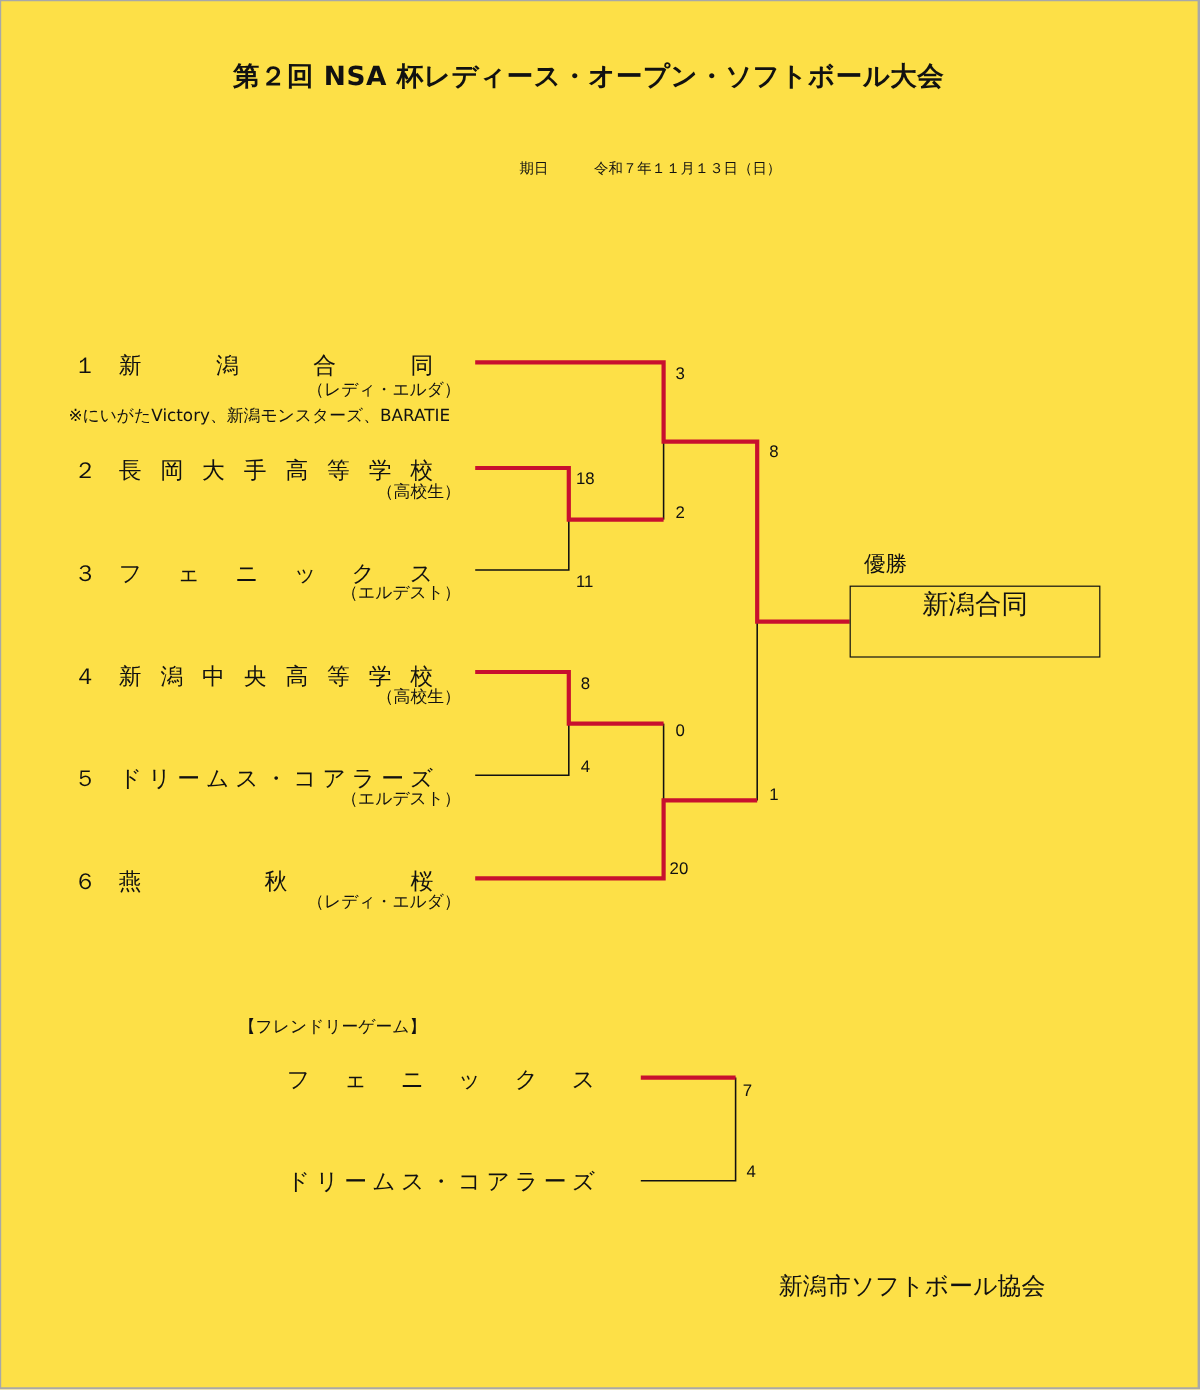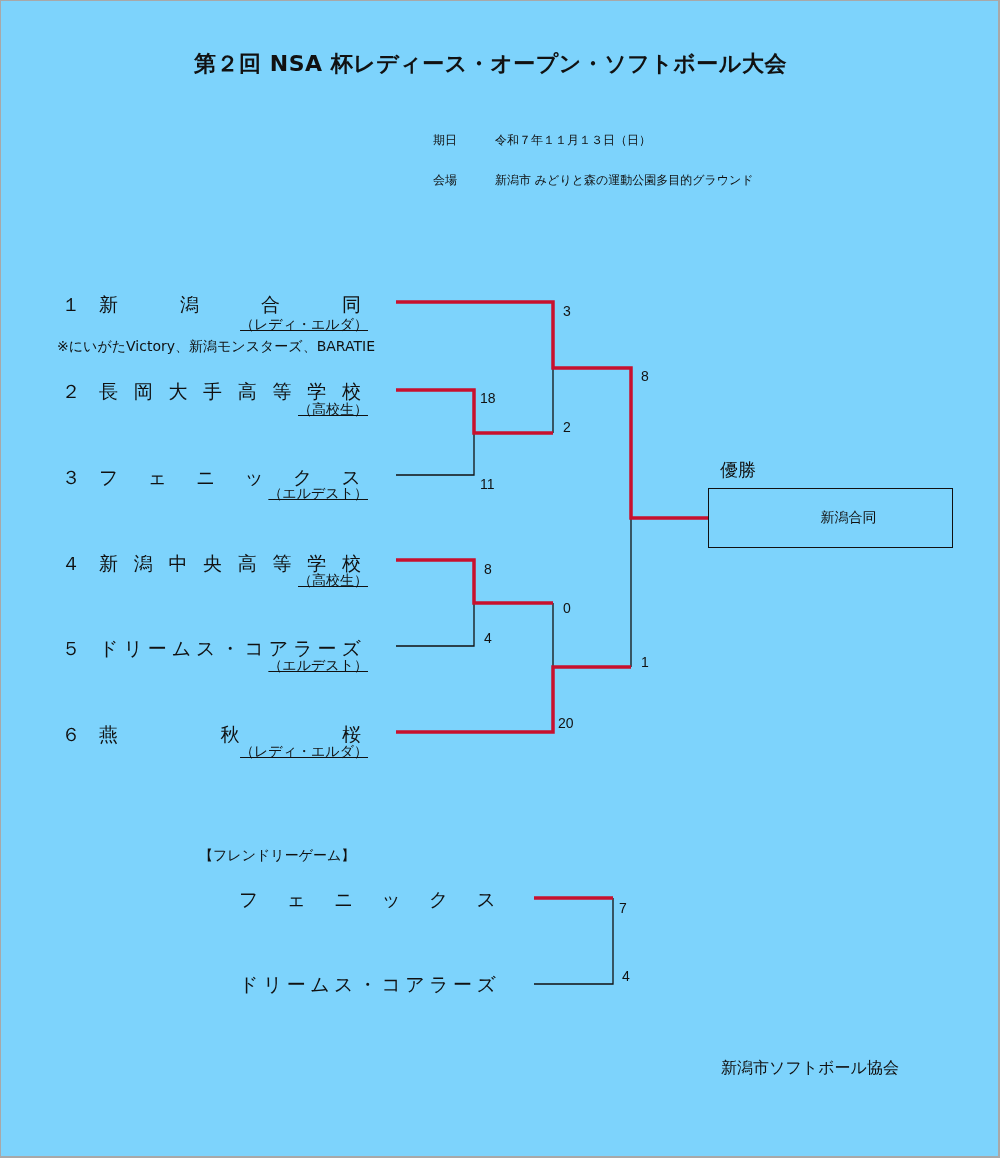--- a/index.html
+++ b/index.html
@@ -6,7 +6,7 @@
   body { width: 1000px; height: 1158px; position: relative; overflow: hidden;
          font-family: "DejaVu Sans", "Liberation Sans", sans-serif; color: #111; }
   .page { position: absolute; left: 0; top: 0; width: 997px; height: 1155px;
-          border: 1px solid #a8a8a8; border-right-width: 2px; border-bottom-width: 2px; background: #7dd3fc; }
+          border: 1px solid #a8a8a8; border-right-width: 2px; border-bottom-width: 2px; background: #fde047; }
   .abs { position: absolute; white-space: nowrap; }
   .title { left: 0; top: 48px; width: 979px; text-align: center; font-size: 22px; font-weight: bold; letter-spacing: 0.5px; }
   .info-row { left: 432px; font-size: 12px; display: flex; }

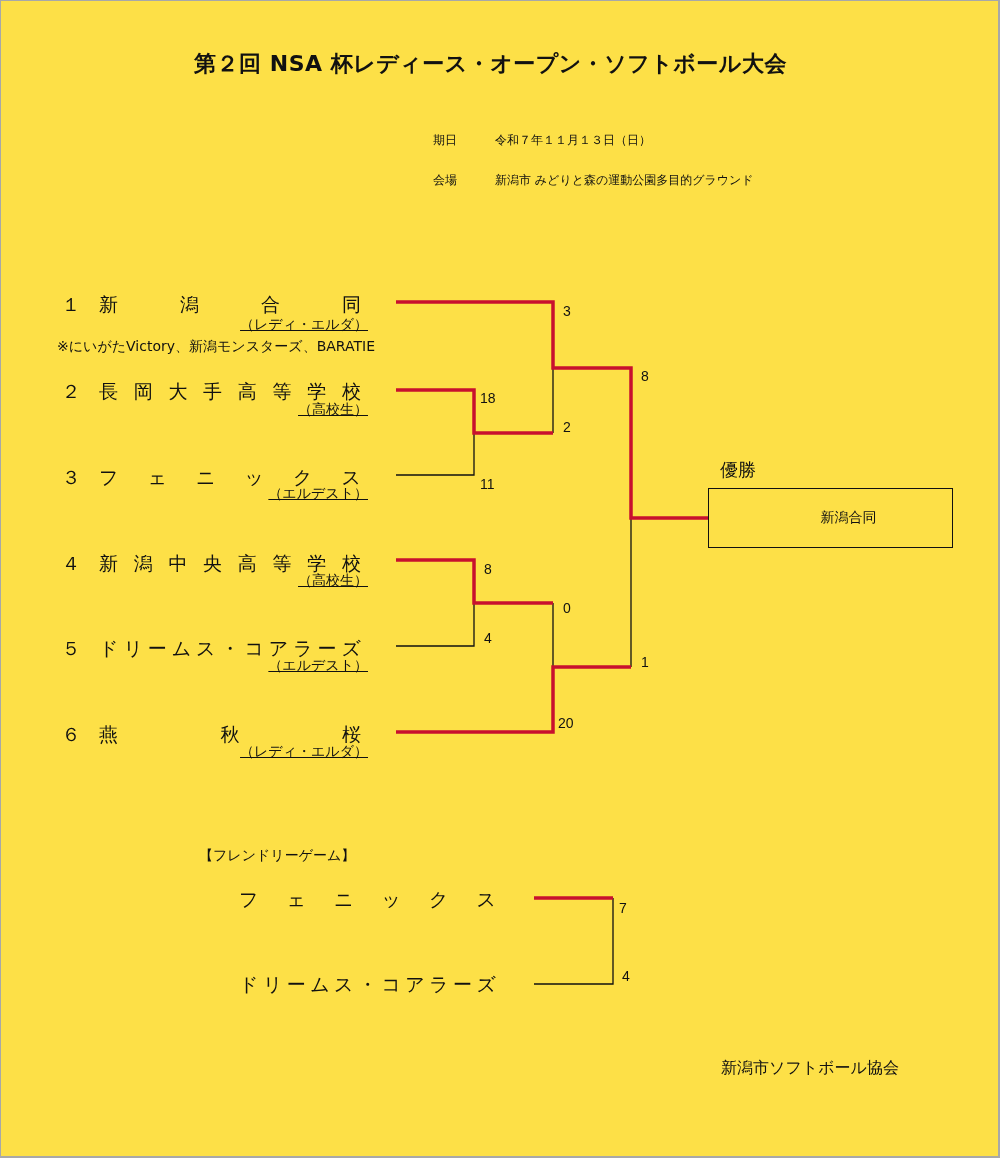--- a/index.html
+++ b/index.html
@@ -35,10 +35,6 @@
   <div class="abs info-row" style="top:131px;">
     <span class="info-label">期日</span>
     <span>令和７年１１月１３日（日）</span>
-  </div>
-  <div class="abs info-row" style="top:171px;">
-    <span class="info-label">会場</span>
-    <span>新潟市 みどりと森の運動公園多目的グラウンド</span>
   </div>
 
   <svg class="bracket" width="1000" height="1158">

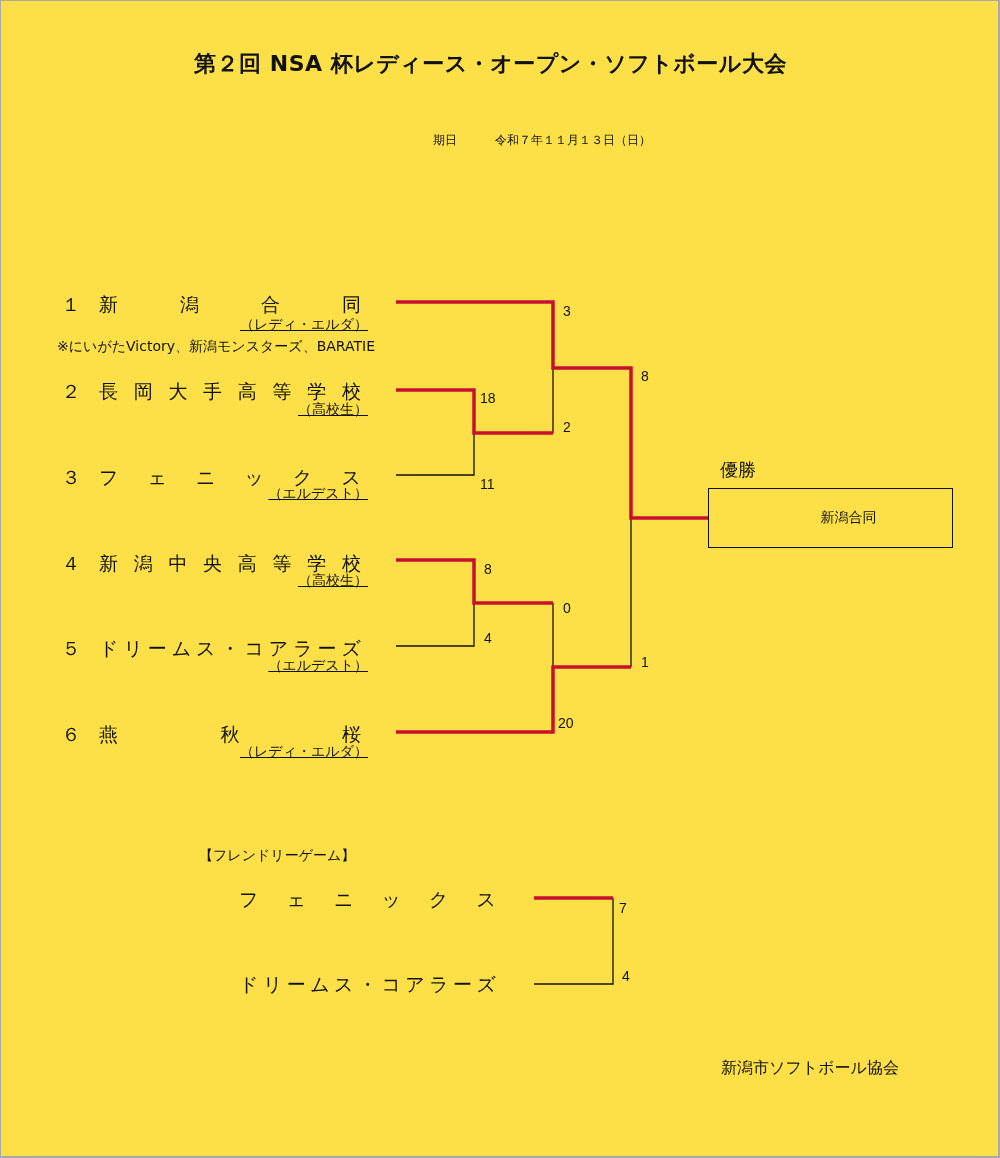--- a/index.html
+++ b/index.html
@@ -14,7 +14,7 @@
   .seed { left: 60px; font-size: 19px; width: 20px; text-align: center; }
   .spread { display: flex; justify-content: space-between; font-size: 19px; }
   .team-name { left: 98px; width: 262px; }
-  .cat { right: 630px; font-size: 14px; text-align: right; text-decoration: underline; }
+  .cat { right: 614px; font-size: 14px; text-align: right; }
   .note { left: 40px; font-size: 14px; margin-left: 16px; }
   .score { font-family: "Liberation Sans", sans-serif; font-size: 14px; }
   .champ-label { left: 719px; font-size: 18px; }

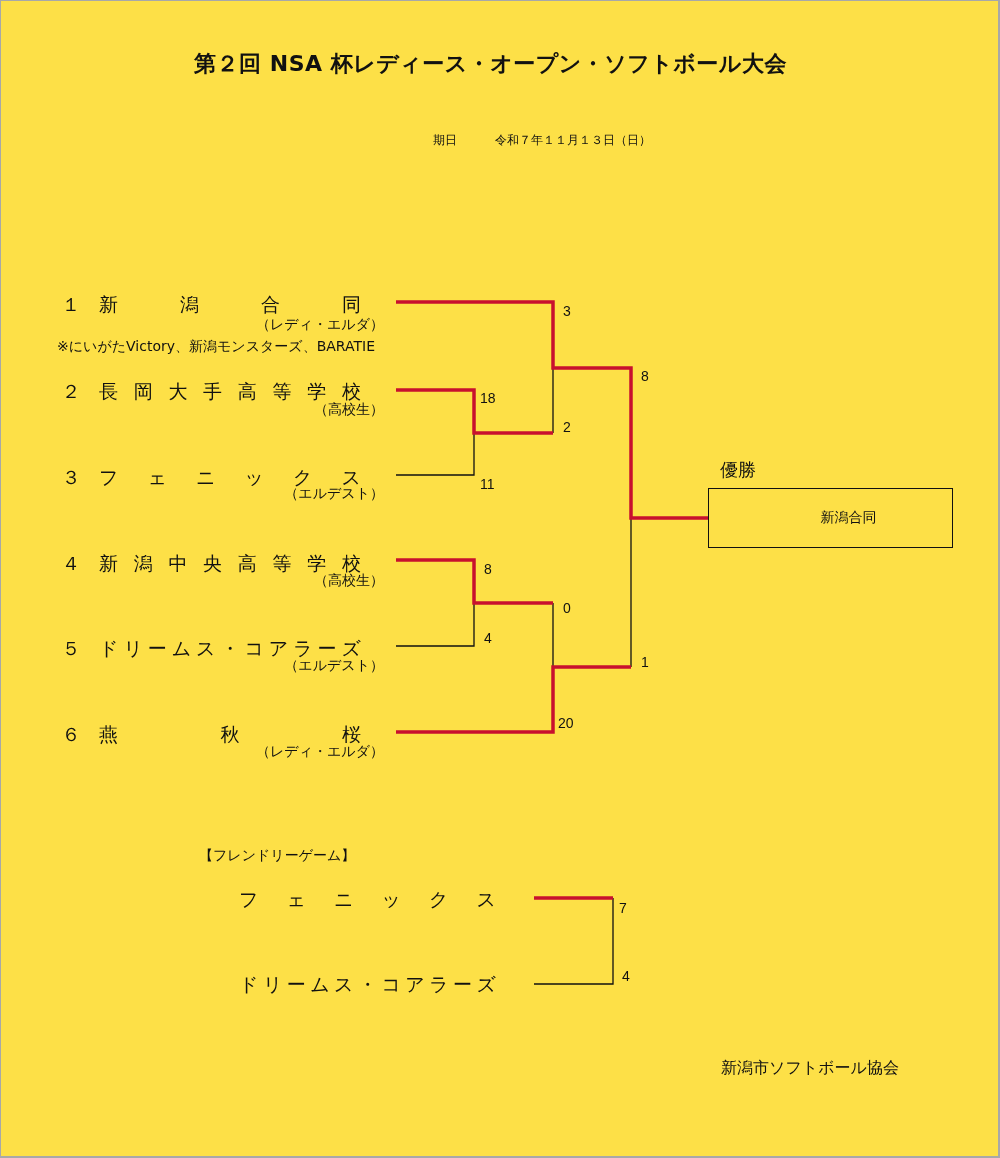--- a/index.html
+++ b/index.html
@@ -19,7 +19,7 @@
   .score { font-family: "Liberation Sans", sans-serif; font-size: 14px; }
   .champ-label { left: 719px; font-size: 18px; }
   .champ-box { left: 707px; top: 487px; width: 207px; height: 58px; border: 1.3px solid #111;
-               display: flex; align-items: center; justify-content: center; font-size: 14px; padding-left: 36px; }
+               display: flex; justify-content: center; font-size: 22px; }
   .friendly-title { left: 198px; font-size: 14px; }
   .friendly-name { left: 238px; width: 257px; }
   .footer { left: 720px; font-size: 16px; }

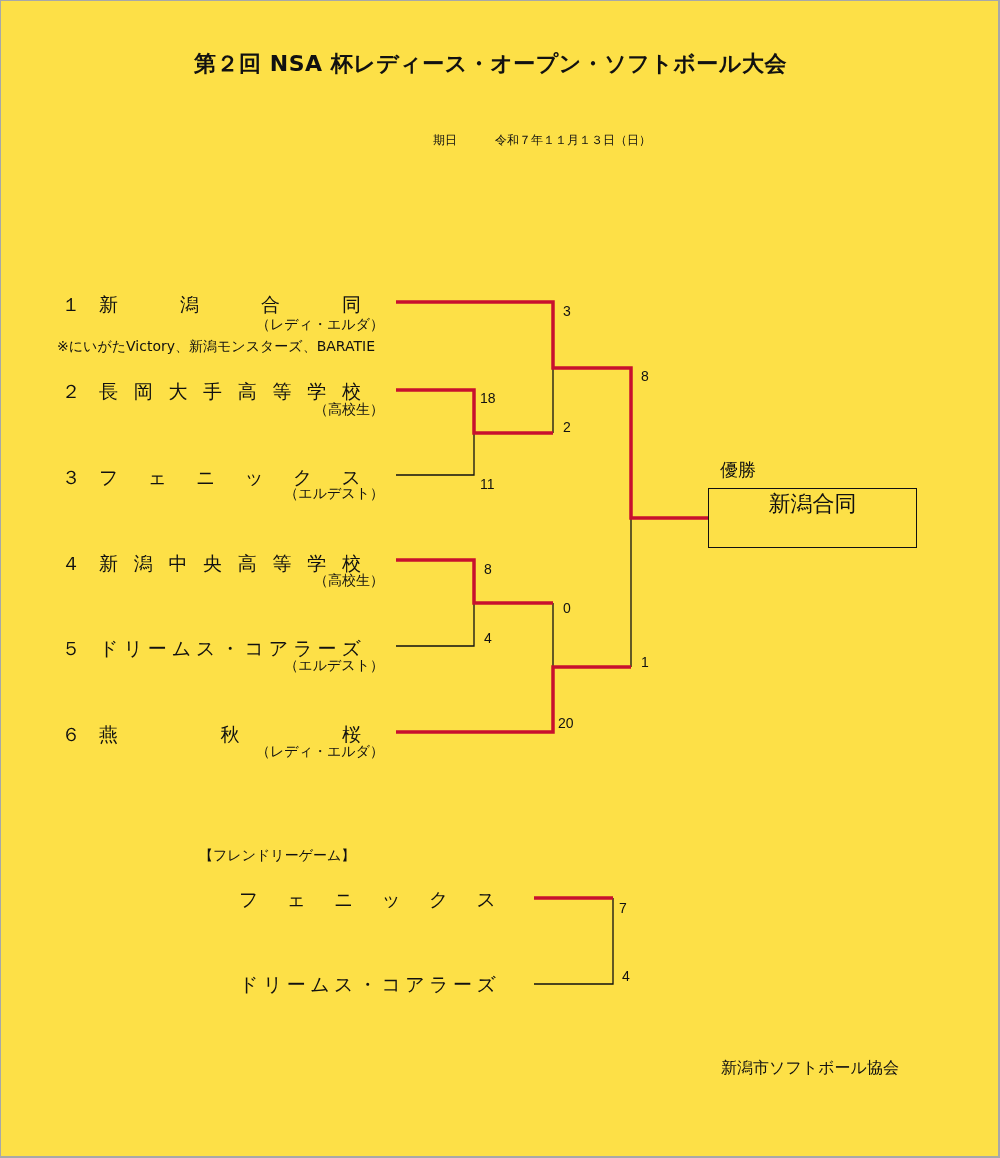--- a/index.html
+++ b/index.html
@@ -22,7 +22,7 @@
                display: flex; justify-content: center; font-size: 22px; }
   .friendly-title { left: 198px; font-size: 14px; }
   .friendly-name { left: 238px; width: 257px; }
-  .footer { left: 720px; font-size: 16px; }
+  .footer { left: 648px; font-size: 20px; }
   svg.bracket { position: absolute; left: 0; top: 0; }
 </style>
 </head>

